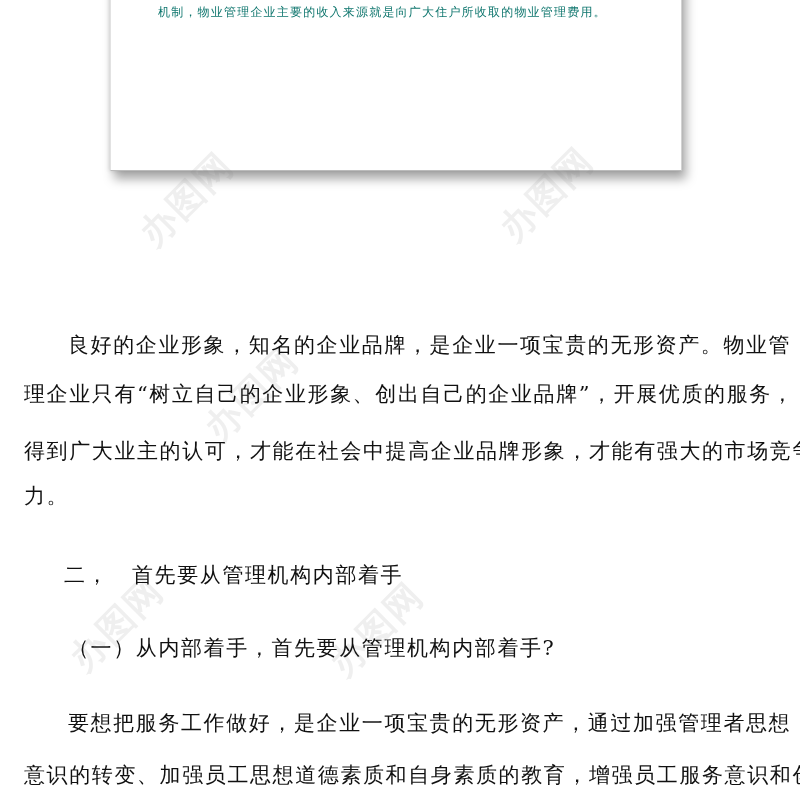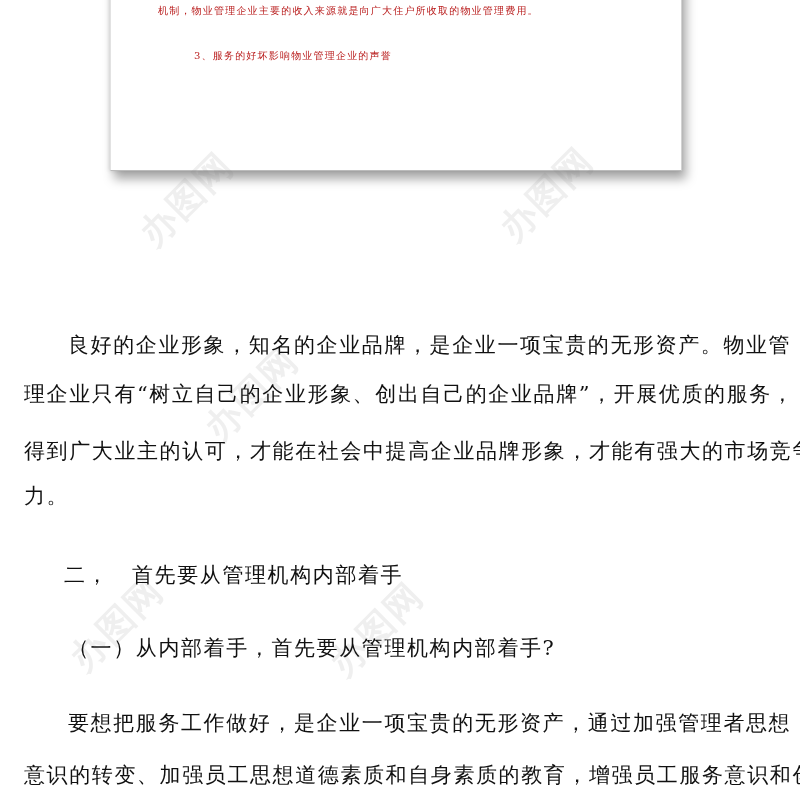--- a/index.html
+++ b/index.html
@@ -10,7 +10,7 @@
           background: #fff; border-left: 1px solid #e2e2e2; border-right: 1px solid #d2d2d2;
           border-bottom: 1px solid #bbb;
           box-shadow: 4px 8px 10px rgba(0,0,0,0.35), -1px 0 4px rgba(0,0,0,0.12); }
-  .card-line { position: absolute; font-size: 10px; white-space: nowrap; letter-spacing: 1.2px; color: #b91c1c; }
+  .card-line { position: absolute; font-size: 12px; white-space: nowrap; letter-spacing: 1.2px; color: #0f766e; }
   .card-line.l1 { left: 47px; top: 24px; }
   .card-line.l2 { left: 83px; top: 69px; }
 

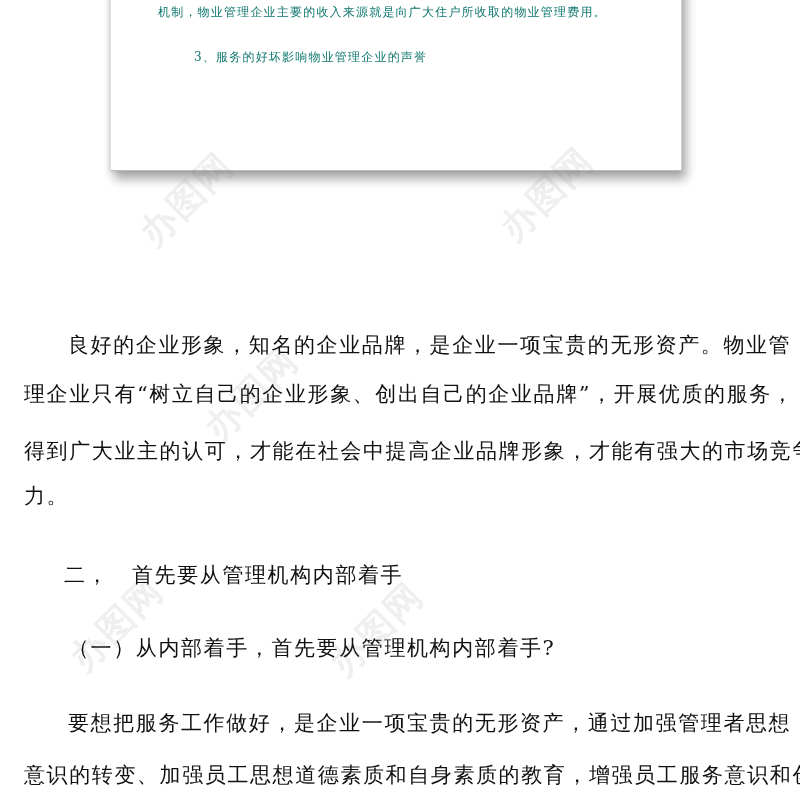--- a/index.html
+++ b/index.html
@@ -25,7 +25,6 @@
 
 <div class="card">
   <div class="card-line l1">机制，物业管理企业主要的收入来源就是向广大住户所收取的物业管理费用。</div>
-  <div class="card-line l2">3、服务的好坏影响物业管理企业的声誉</div>
 </div>
 
 <div class="wm" style="left:130px; top:175px;">办图网</div>

